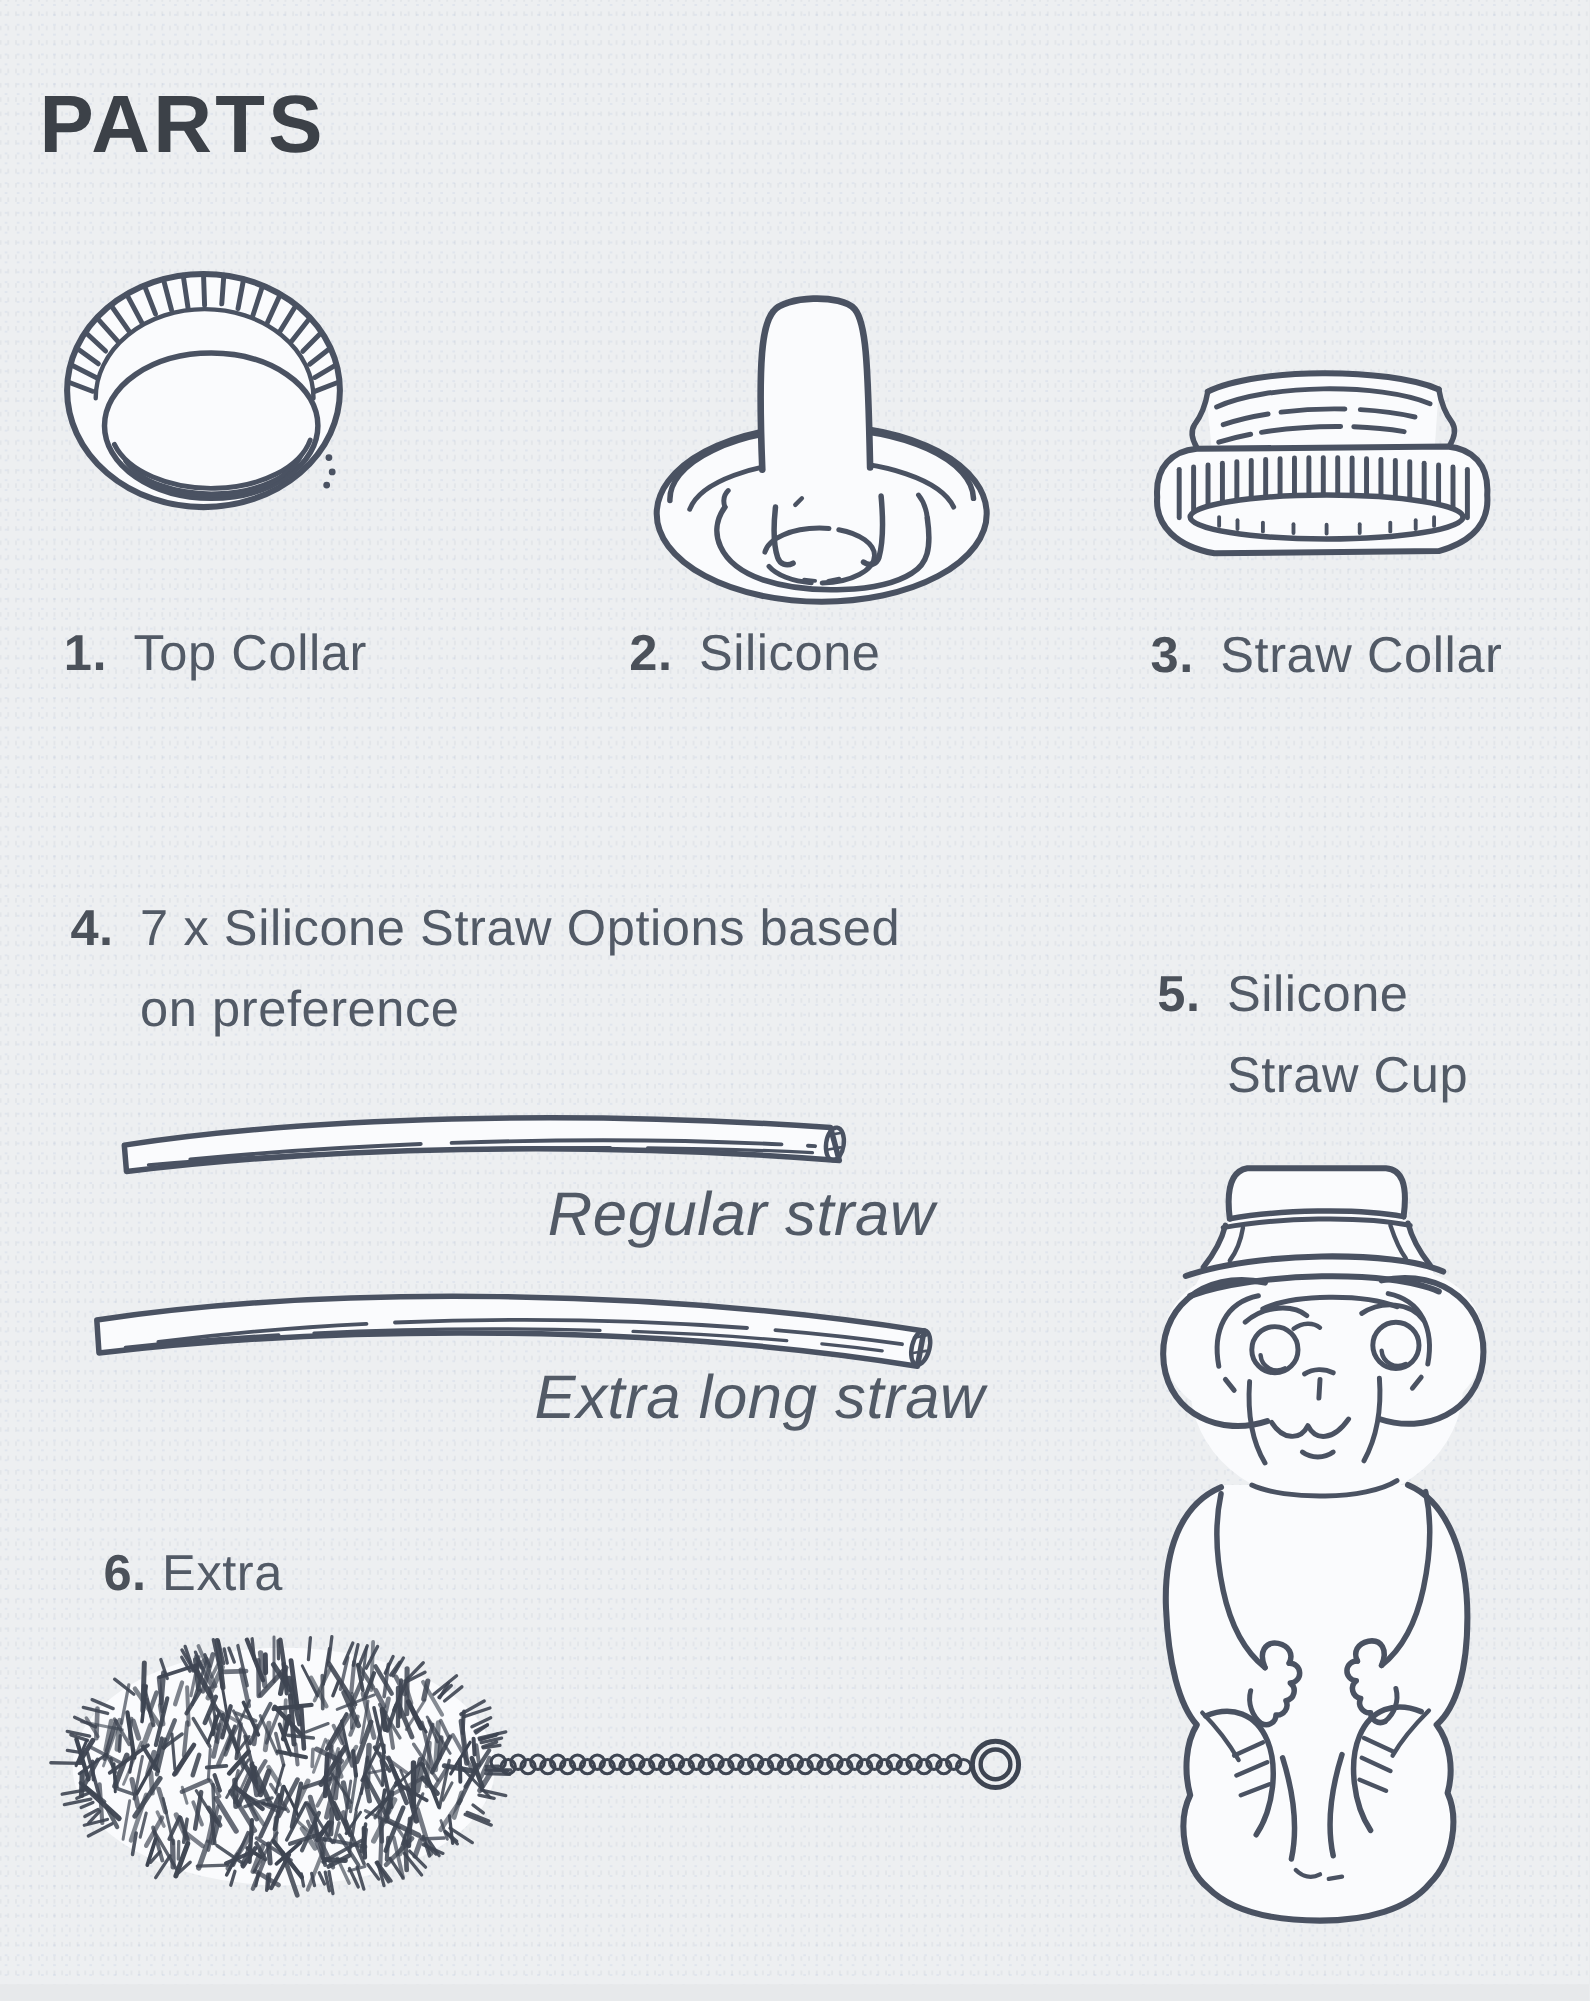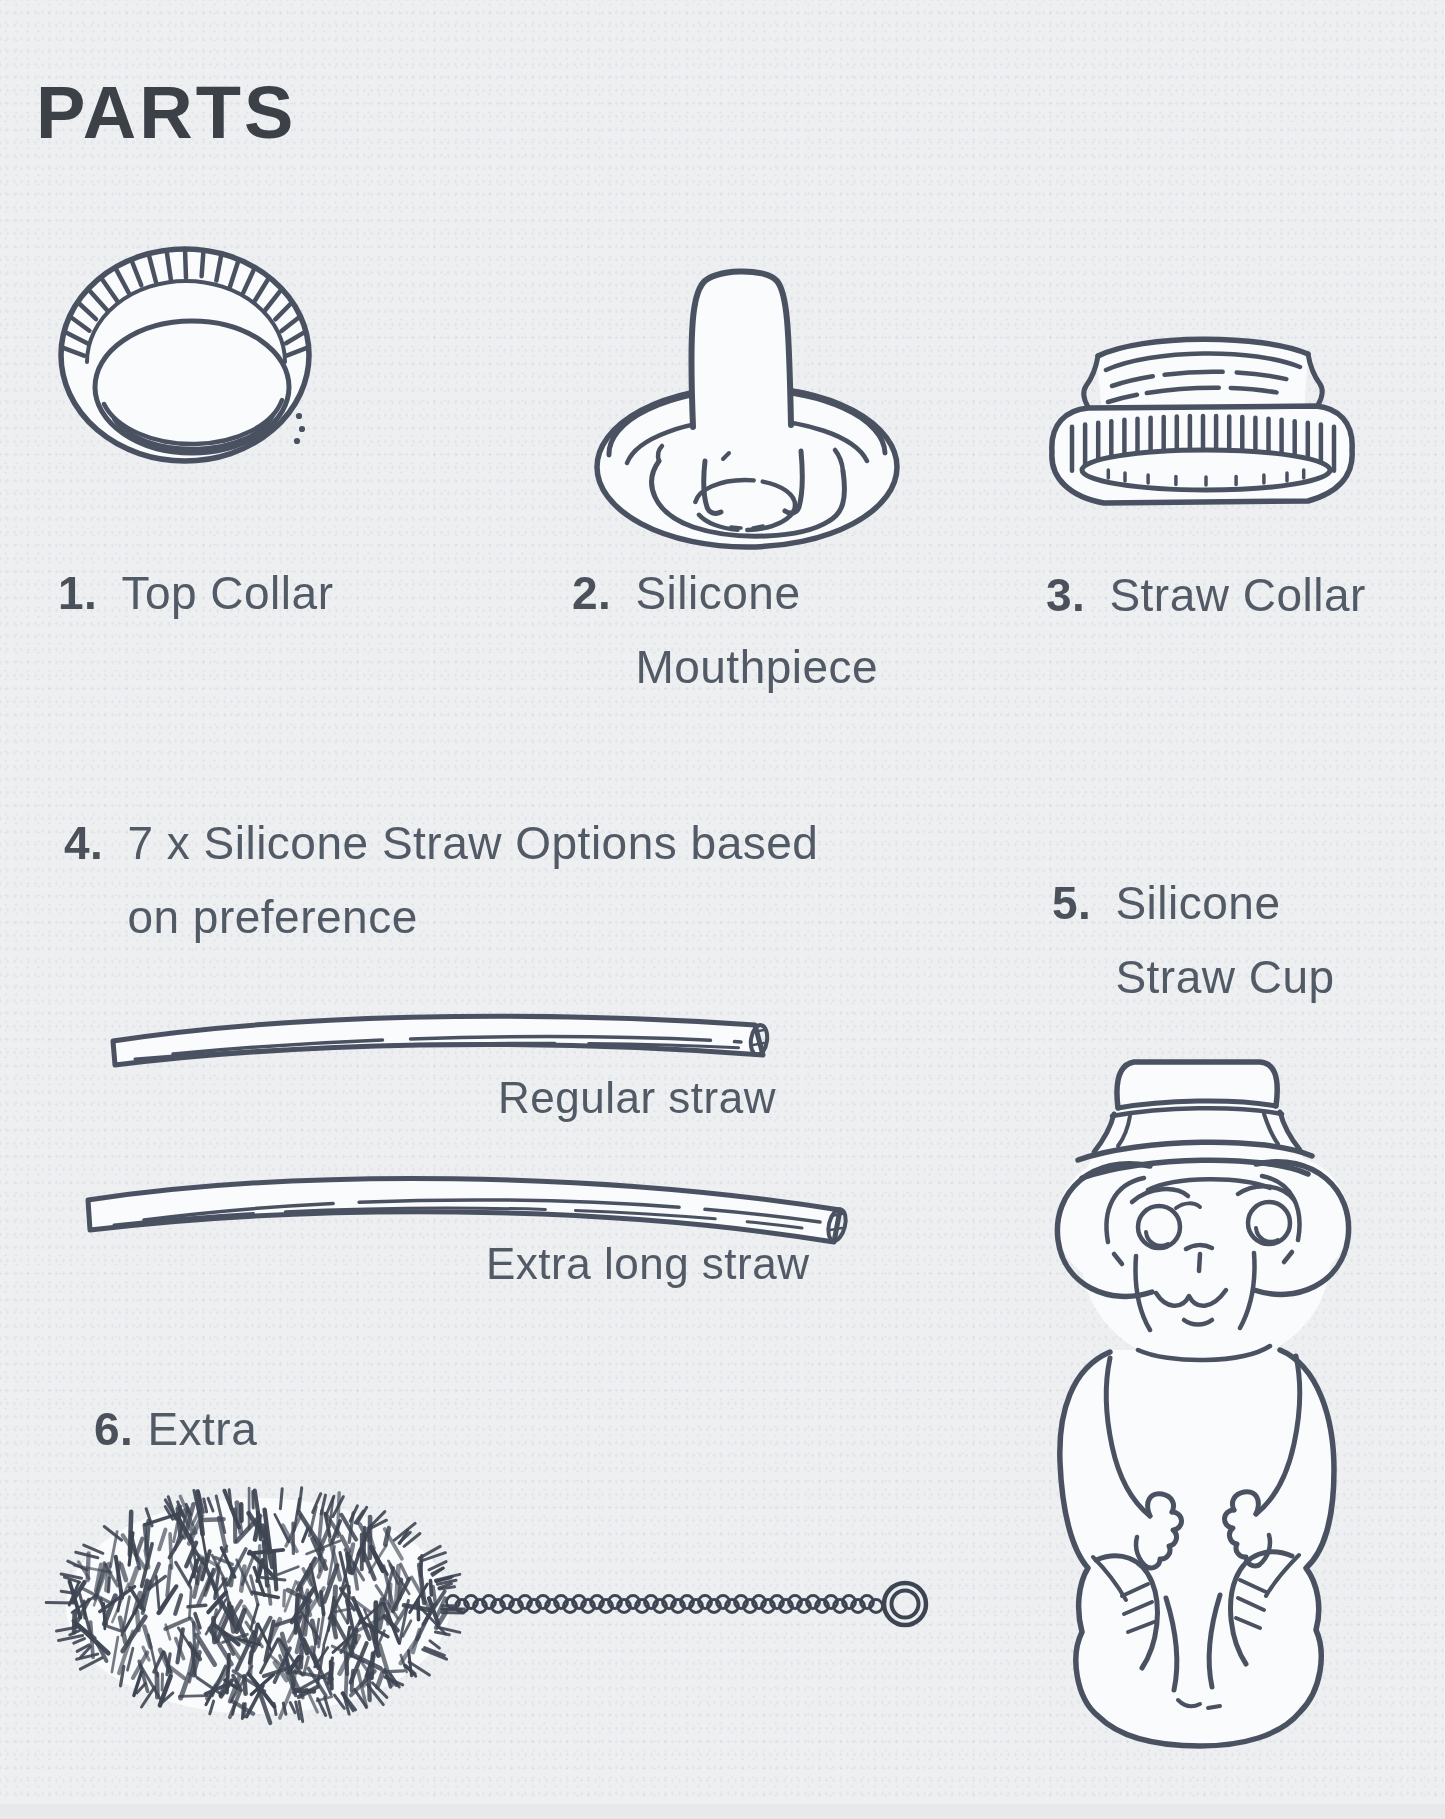--- a/index.html
+++ b/index.html
@@ -159,7 +159,6 @@
     <span class="num">2.</span>
     <span class="lines">
       <span>Silicone</span>
-      <span>Mouthpiece</span>
     </span>
   </div>
   <div class="plabel" style="left:1046px;top:558px;">

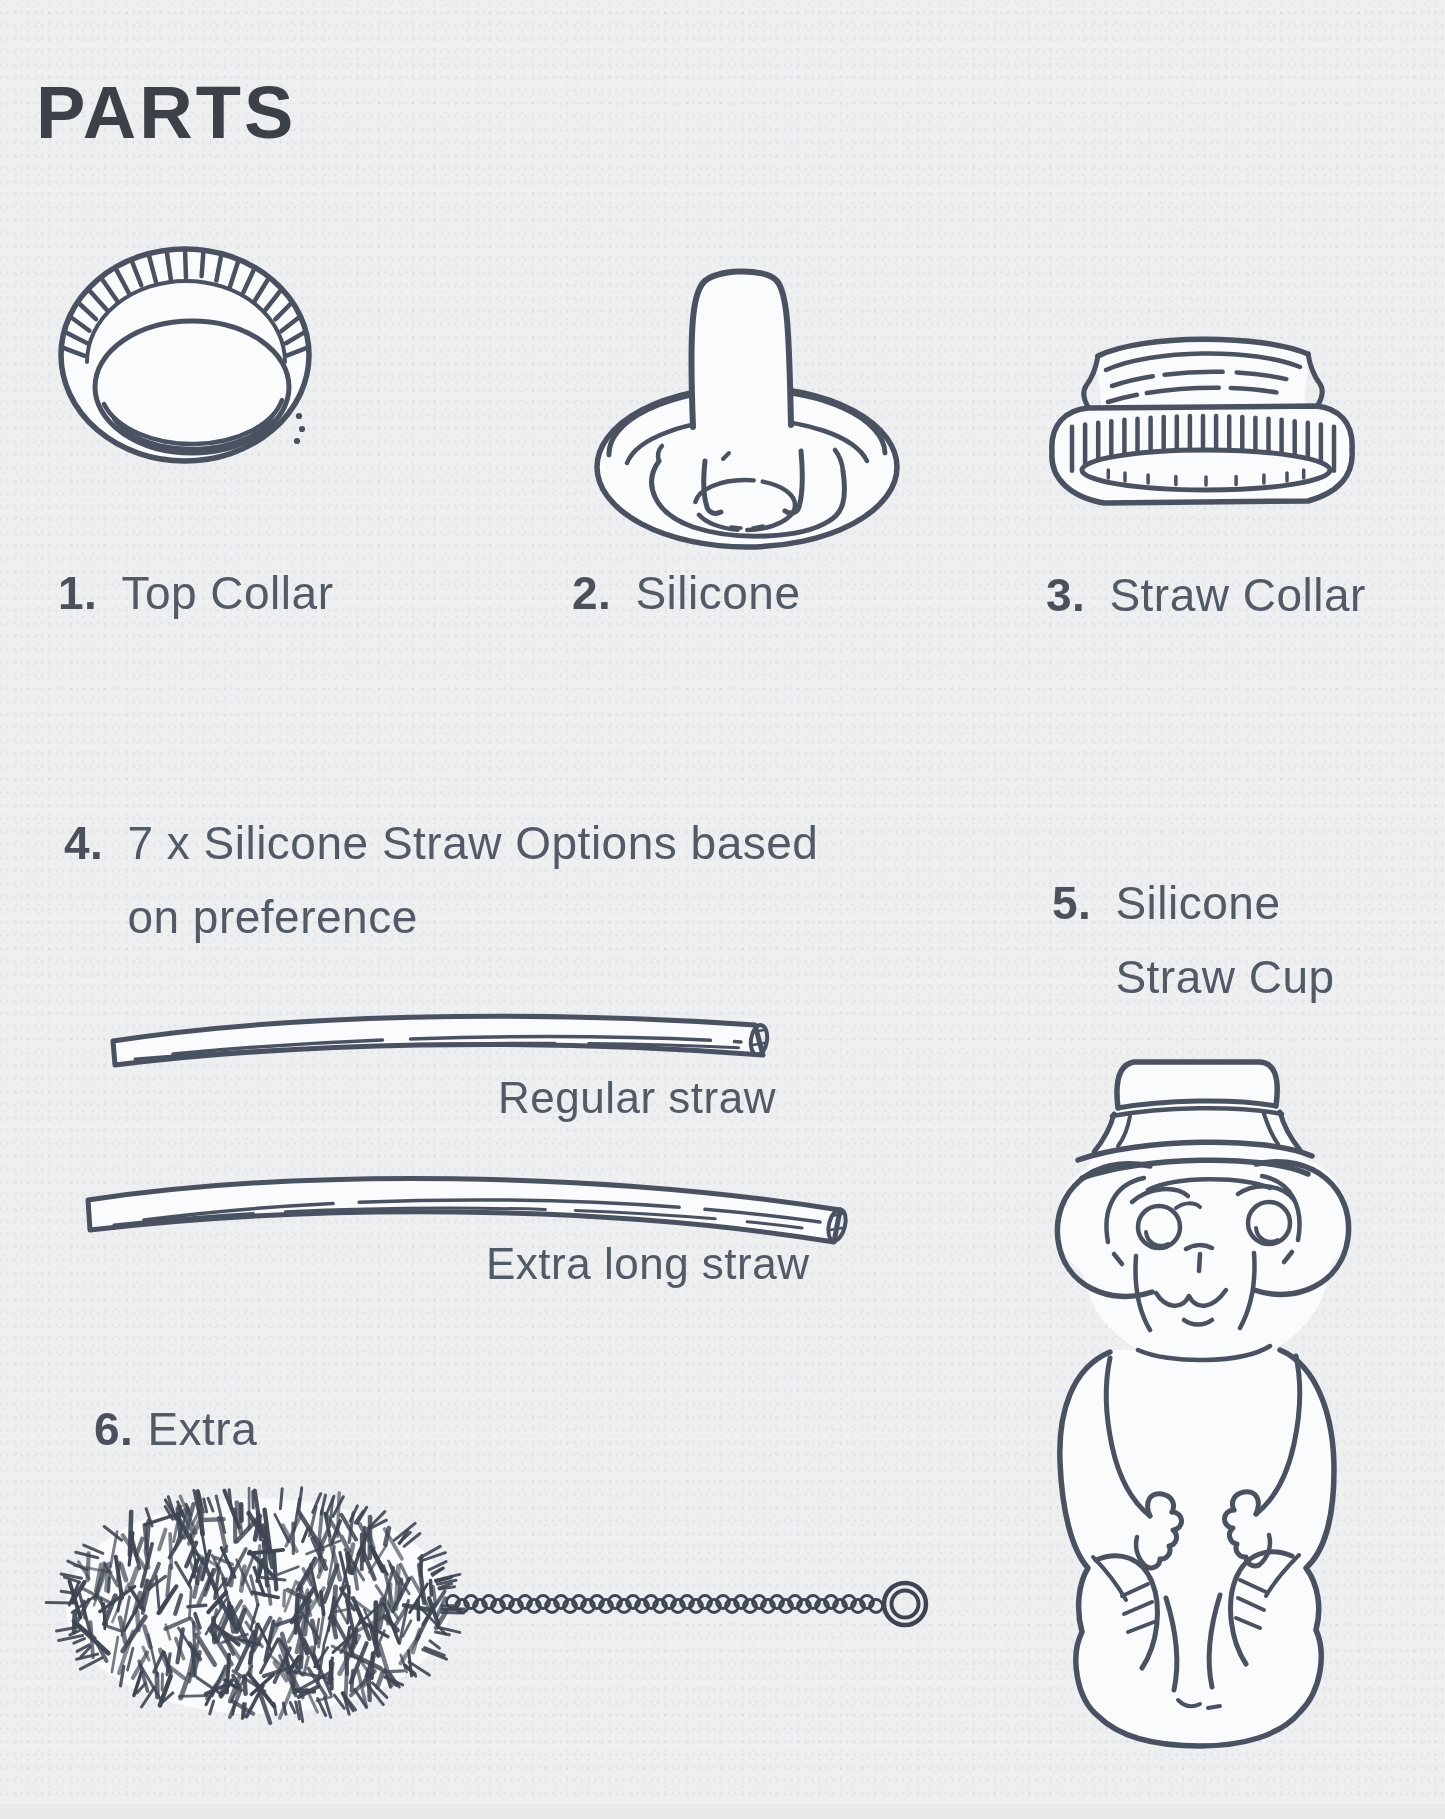--- a/index.html
+++ b/index.html
@@ -34,8 +34,8 @@
   .plabel .num{font-weight:700;color:var(--num);margin-right:24px;}
   .plabel .lines span{display:block;}
   .caption{
-    position:absolute;font-size:44px;line-height:1;
-    color:var(--text);letter-spacing:.5px;white-space:nowrap;
+    position:absolute;font-size:56px;line-height:1;
+    color:var(--text);letter-spacing:.5px;white-space:nowrap;font-style:italic;
   }
   svg{position:absolute;overflow:visible;}
   .ink{stroke:var(--ink);fill:none;stroke-linecap:round;stroke-linejoin:round;}

